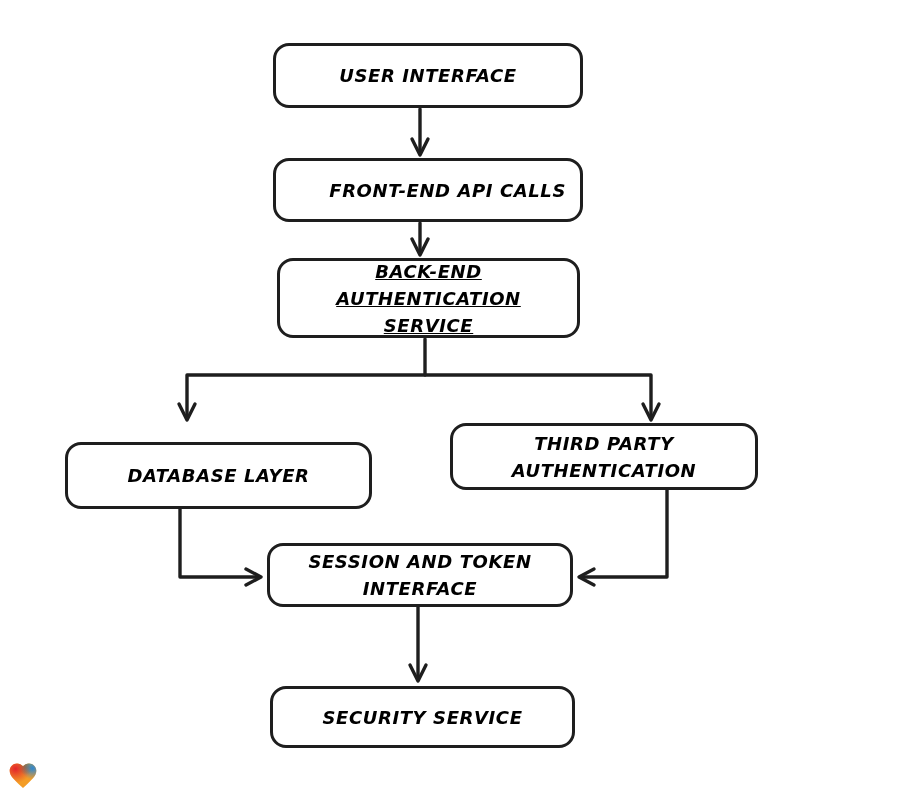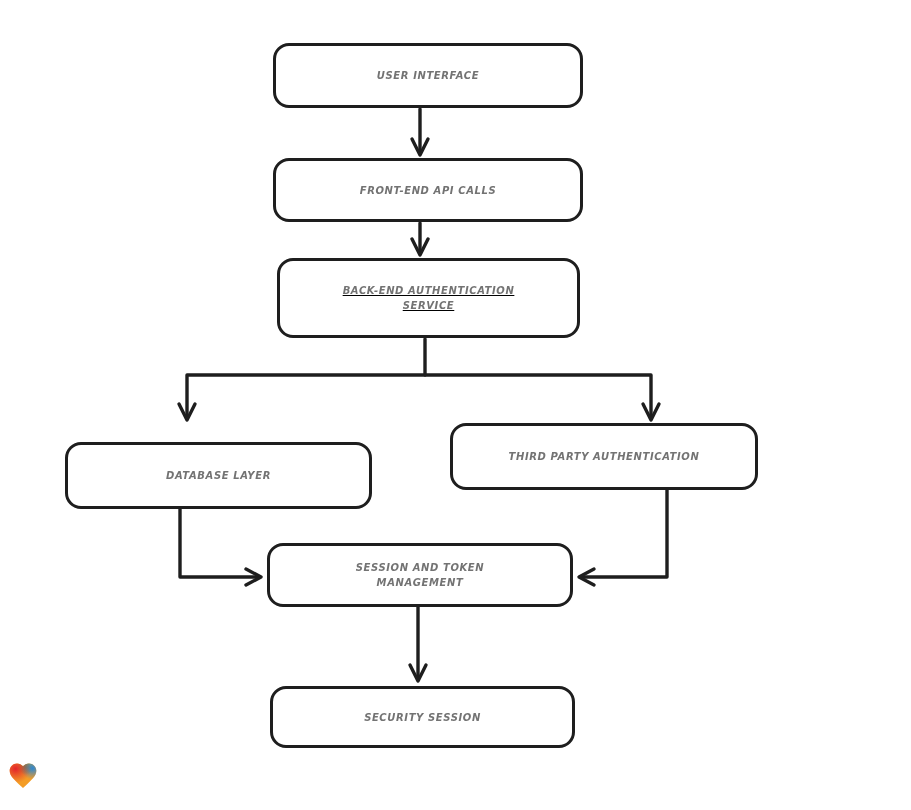--- a/index.html
+++ b/index.html
@@ -33,8 +33,8 @@
     text-align: center;
   }
   .node .label {
-    color: #737373;
-    font-size: 10px;
+    color: #000000;
+    font-size: 18px;
     font-style: italic;
     font-weight: 600;
     letter-spacing: 0.6px;

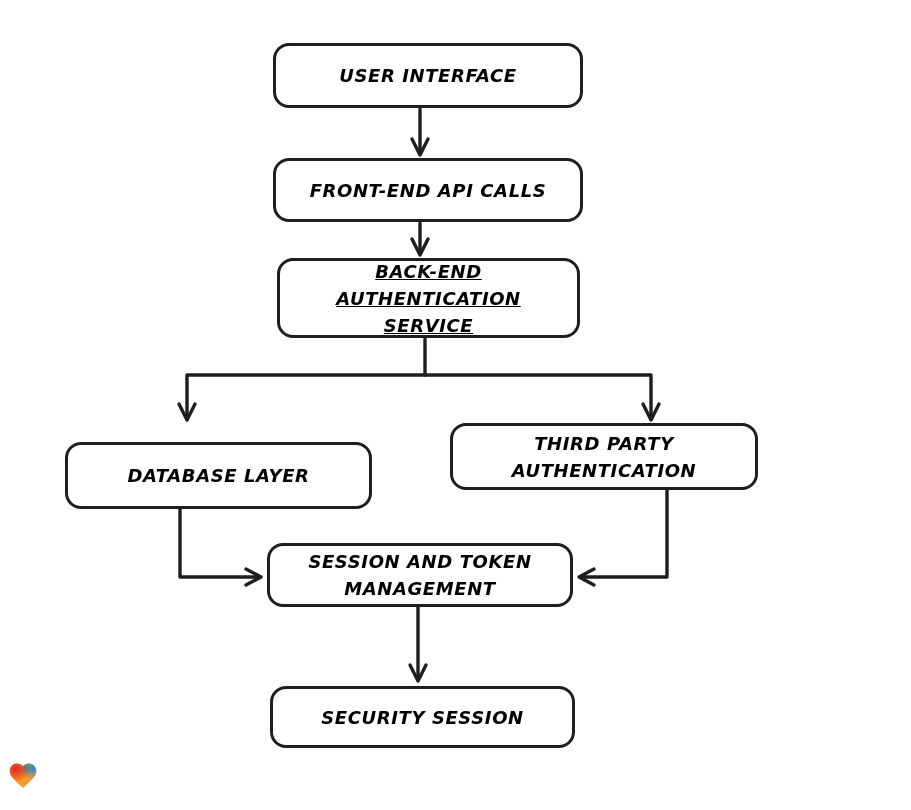--- a/index.html
+++ b/index.html
@@ -43,7 +43,7 @@
     padding: 0 14px;
   }
   .n1 { left: 273px; top: 43px;  width: 310px; height: 65px; }
-  .n2 { left: 273px; top: 158px; width: 310px; height: 64px; }
+  .n2 { left: 273px; top: 158px; width: 310px; height: 64px; justify-content: flex-end; }
   .n3 { left: 277px; top: 258px; width: 303px; height: 80px; text-decoration: underline; }
   .n4 { left: 65px;  top: 442px; width: 307px; height: 67px; }
   .n5 { left: 450px; top: 423px; width: 308px; height: 67px; }

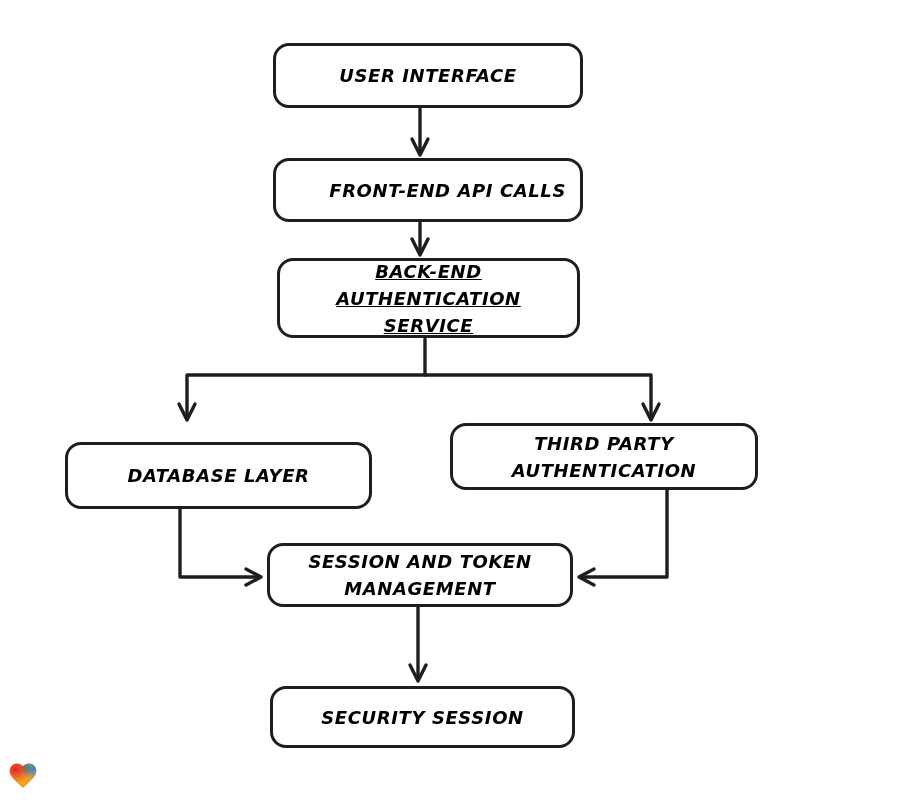--- a/index.html
+++ b/index.html
@@ -107,7 +107,7 @@
   </div>
   <div class="node n6">
     <span class="label">SESSION AND TOKEN
-MANAGEMENT</span>
+INTERFACE</span>
   </div>
   <div class="node n7">
     <span class="label">SECURITY SESSION</span>

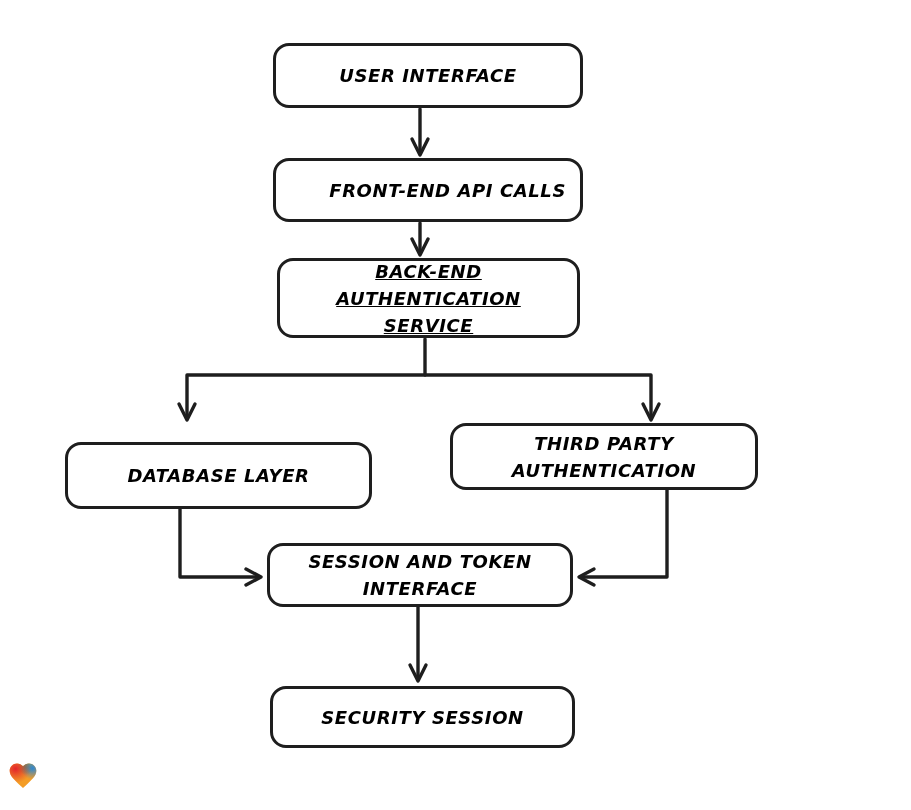--- a/index.html
+++ b/index.html
@@ -110,7 +110,7 @@
 INTERFACE</span>
   </div>
   <div class="node n7">
-    <span class="label">SECURITY SESSION</span>
+    <span class="label">SECURITY SERVICE</span>
   </div>
 
   <svg id="heart-logo" width="32" height="33" viewBox="0 0 24 24">

